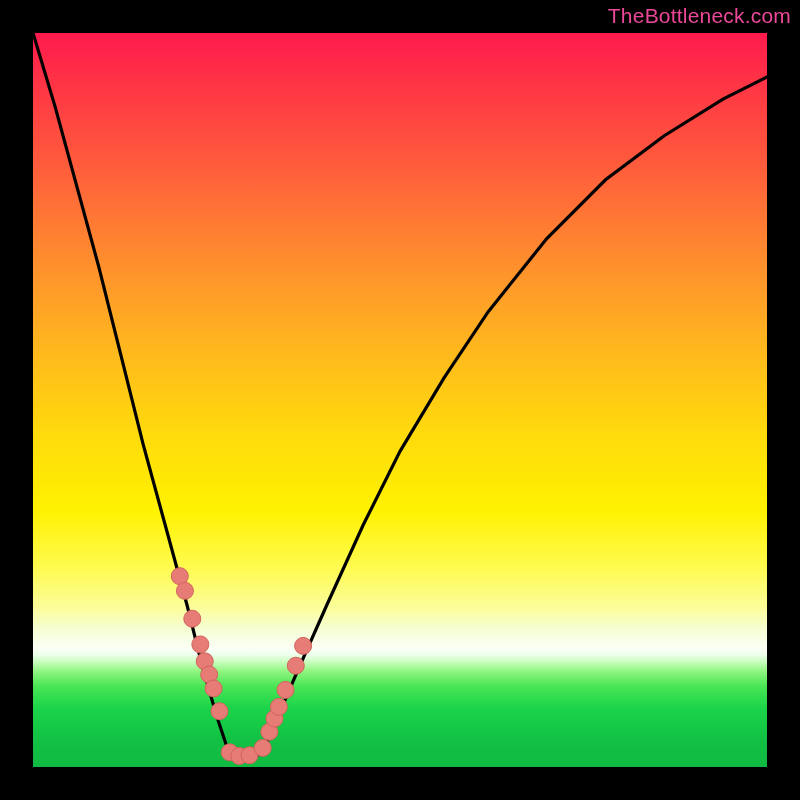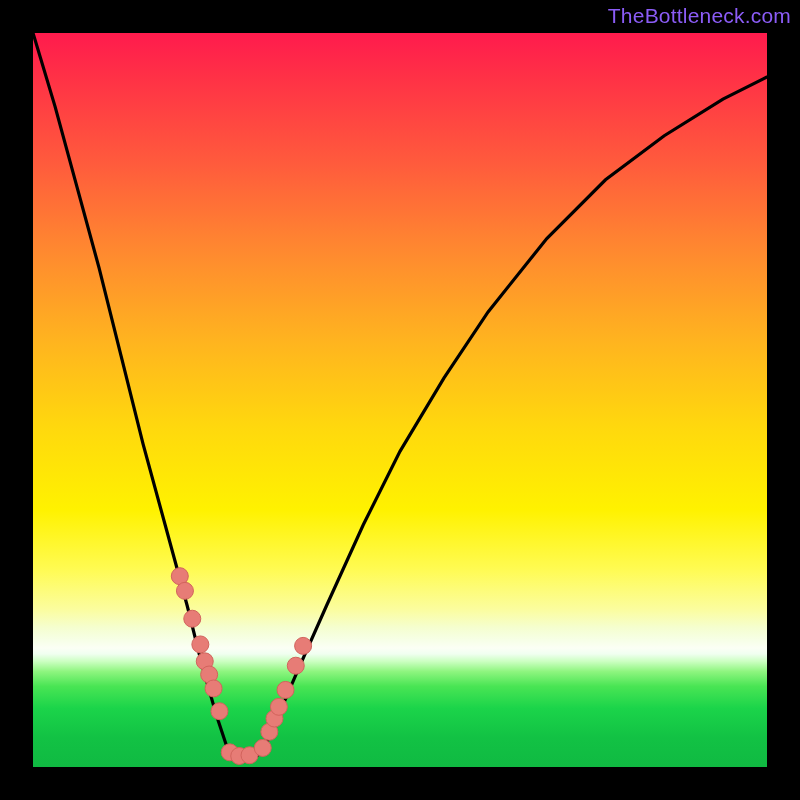--- a/index.html
+++ b/index.html
@@ -71,7 +71,7 @@
     right: 9px;
     font-size: 21px;
     font-weight: 500;
-    color: #8b5cf6;
+    color: #ec4899;
     letter-spacing: 0.2px;
   }
 </style>

